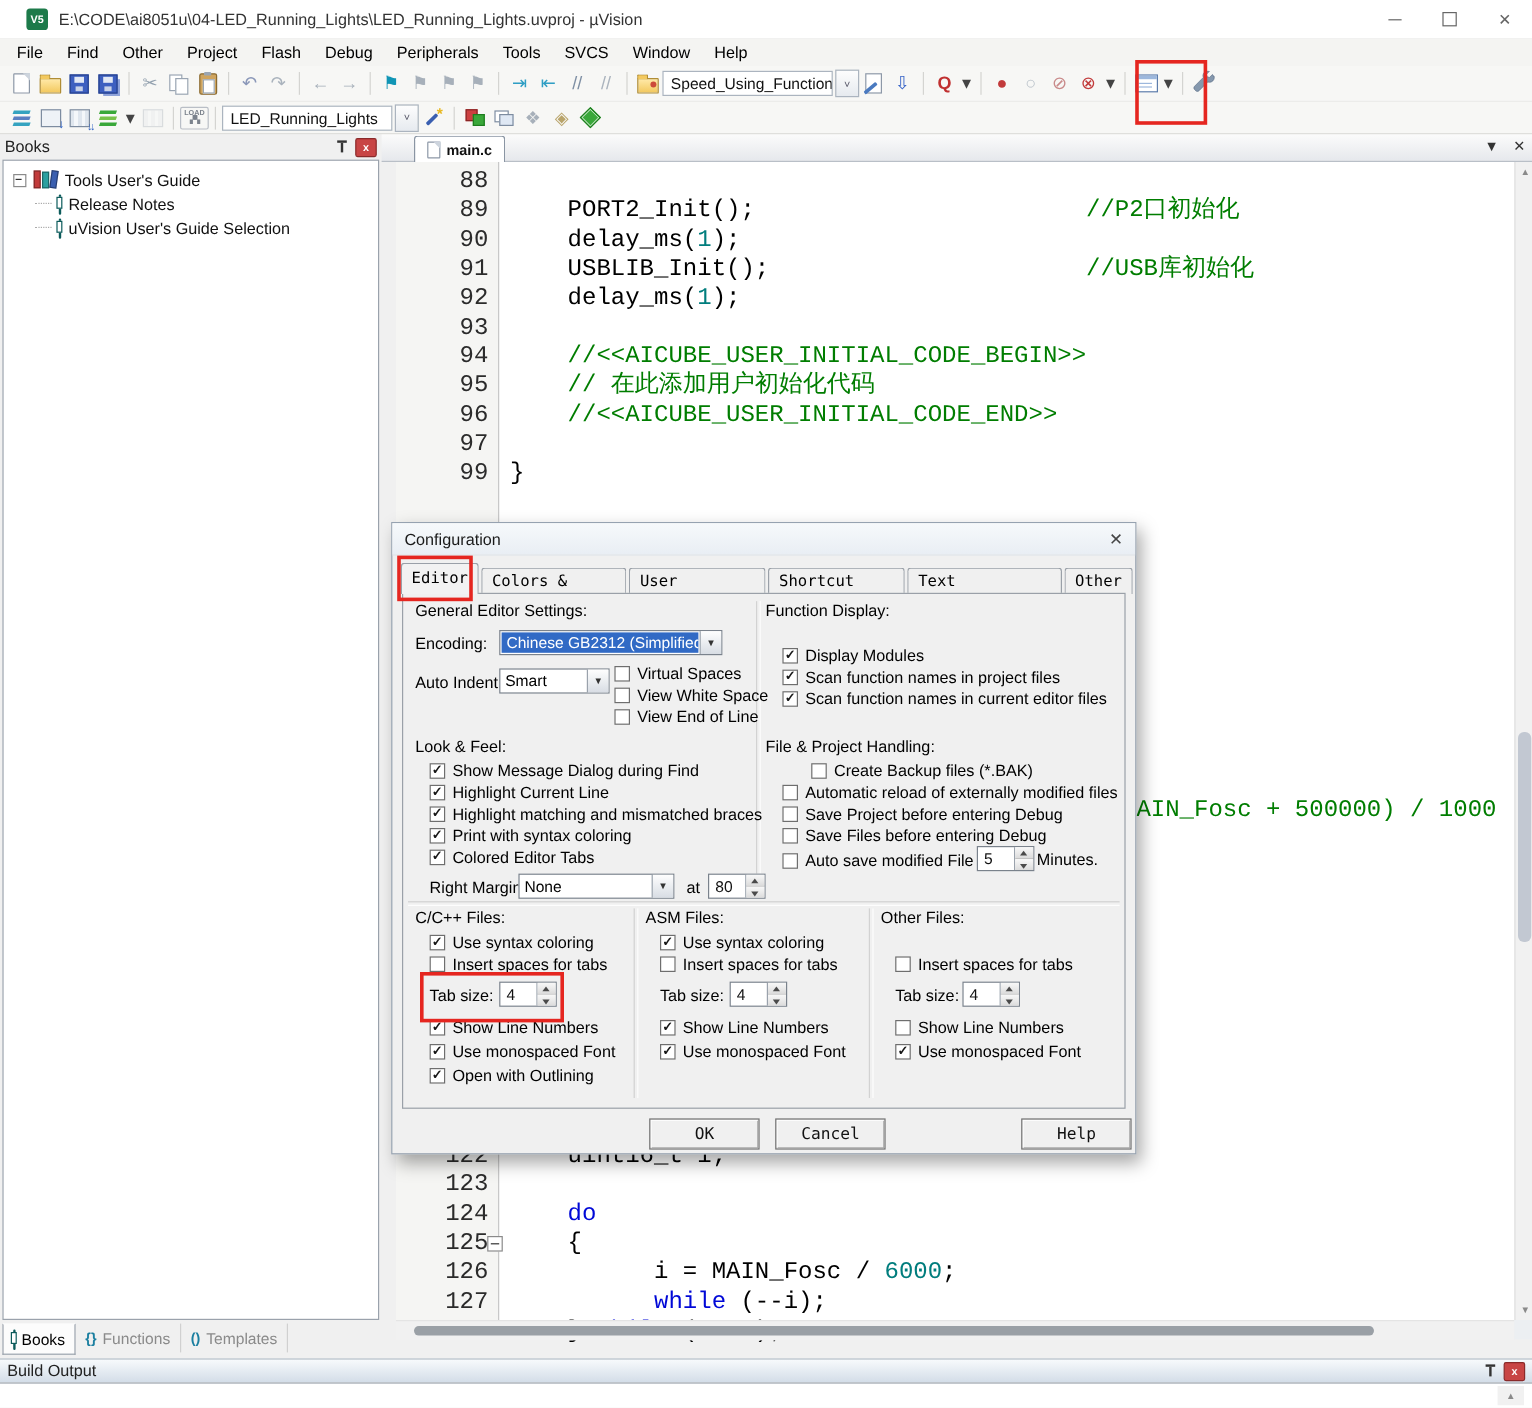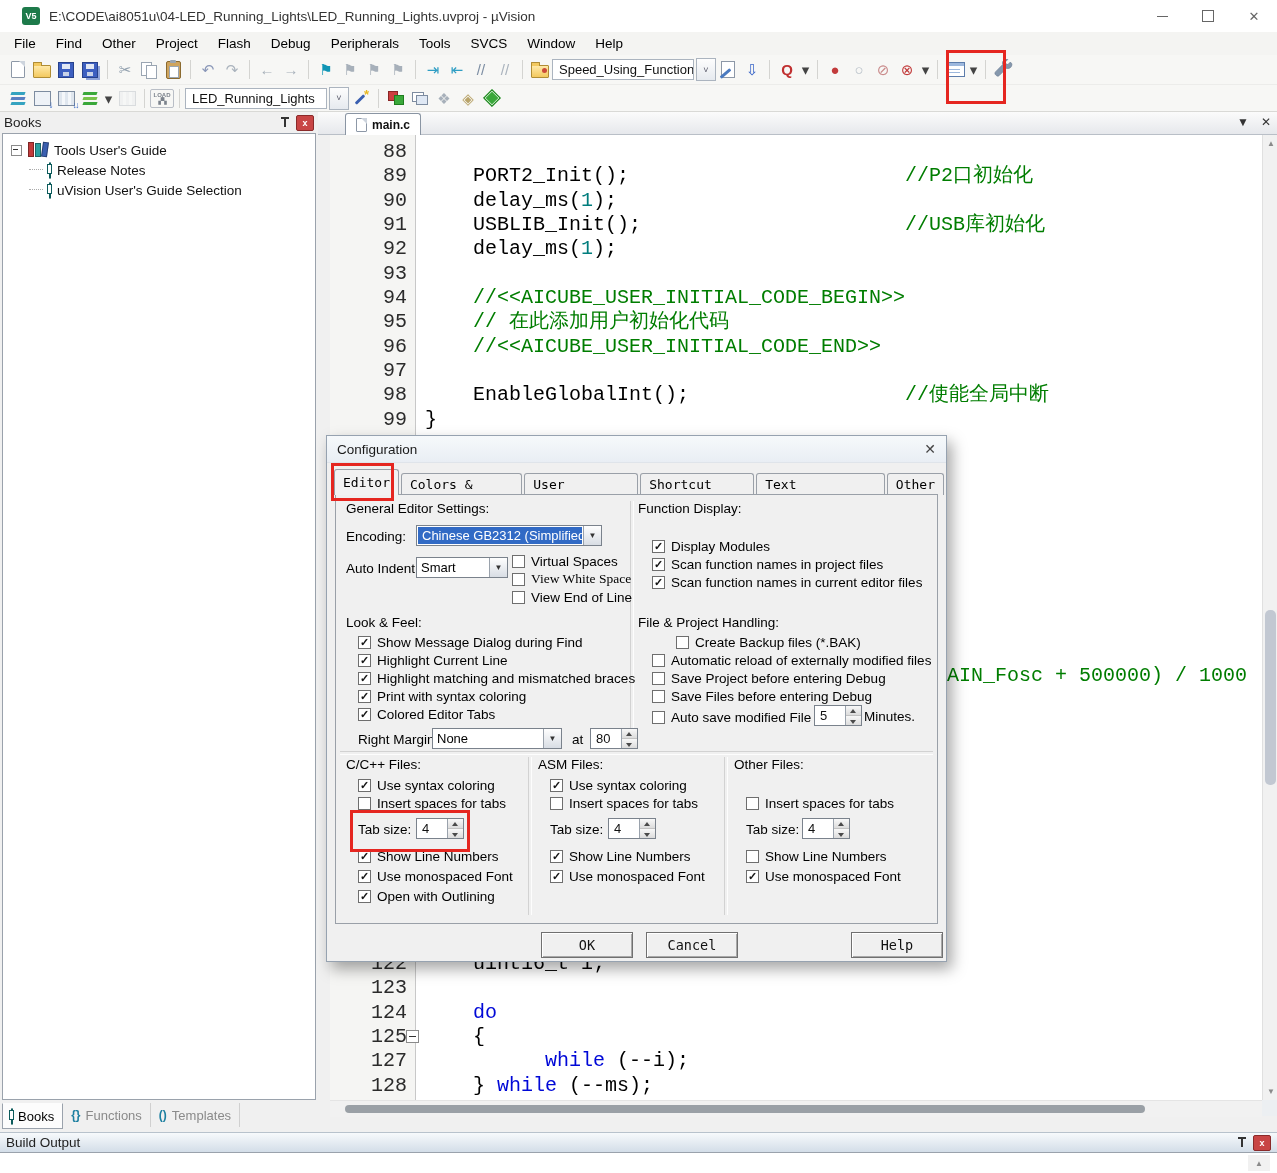--- a/index.html
+++ b/index.html
@@ -475,7 +475,6 @@
     <div class="crow"><span class="lnum">95</span><span class="lcode"><span class="s-c">    // 在此添加用户初始化代码</span></span></div>
     <div class="crow"><span class="lnum">96</span><span class="lcode"><span class="s-c">    //&lt;&lt;AICUBE_USER_INITIAL_CODE_END&gt;&gt;</span></span></div>
     <div class="crow"><span class="lnum">97</span><span class="lcode"></span></div>
-    <div class="crow"><span class="lnum">98</span><span class="lcode"><span class="s-p">    EnableGlobalInt();</span></span><span class="lcmt">//使能全局中断</span></div>
     <div class="crow"><span class="lnum">99</span><span class="lcode"><span class="s-p">}</span></span></div>
   </div>
 <div class="code-lines" id="code-bottom" style="top:952px">

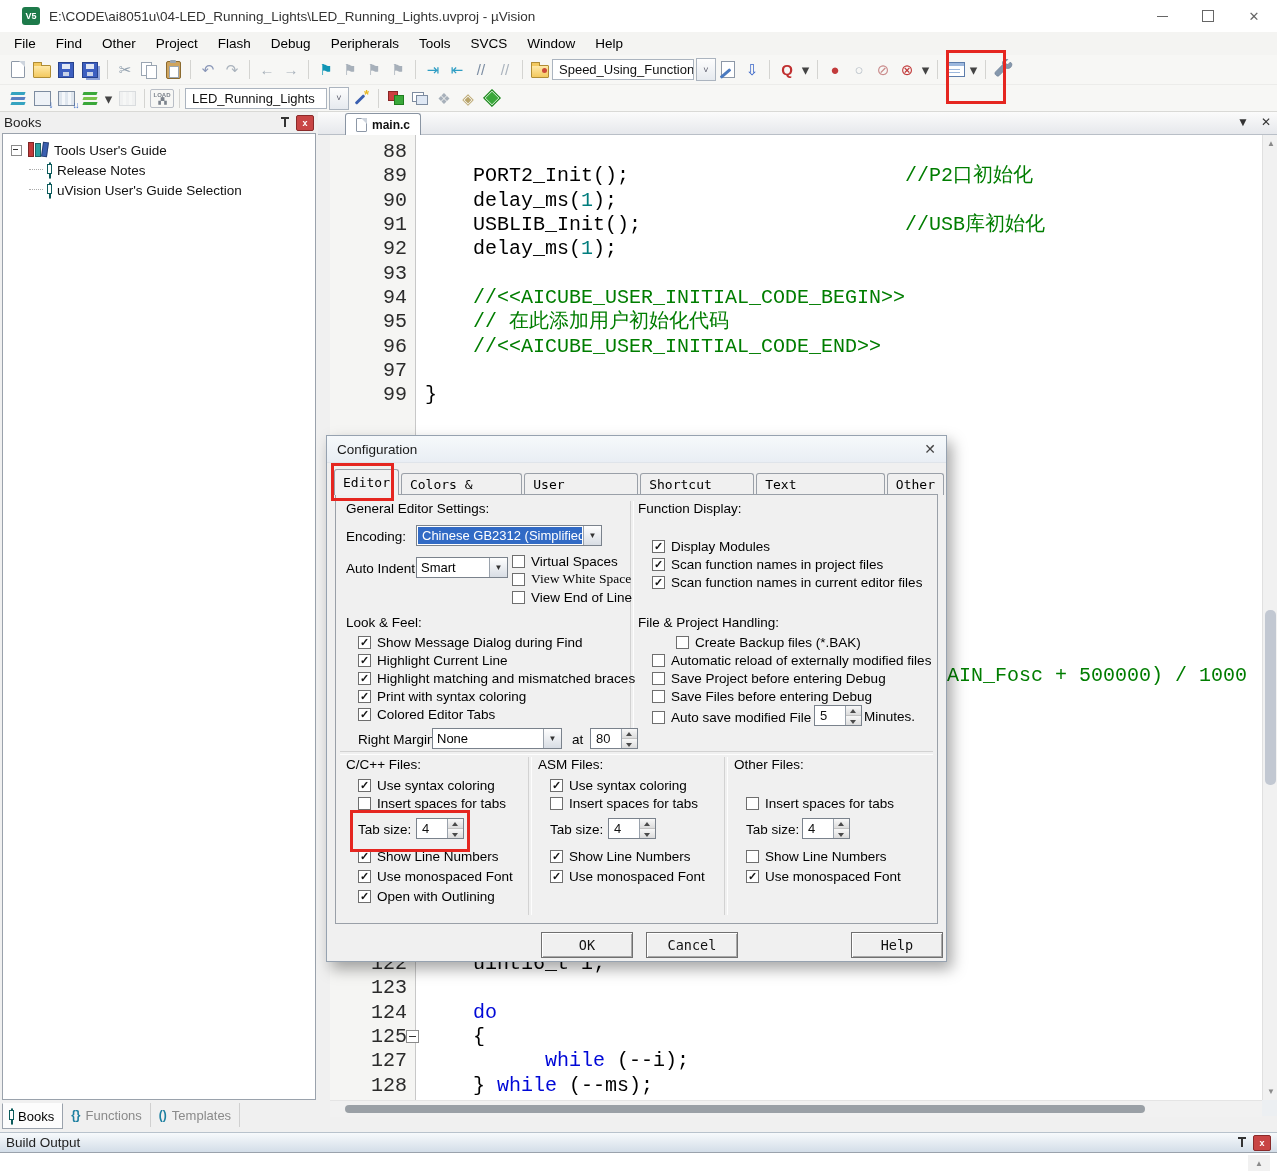--- a/index.html
+++ b/index.html
@@ -603,7 +603,7 @@
         <span class="cbox"></span>
         <span class="clabel">Virtual Spaces</span>
       </div>
-      <div class="chk" style="left: 176px; top: 76px; font-family: Liberation Serif, serif;">
+      <div class="chk" style="left: 176px; top: 76px;">
         <span class="cbox"></span>
         <span class="clabel">View White Space</span>
       </div>

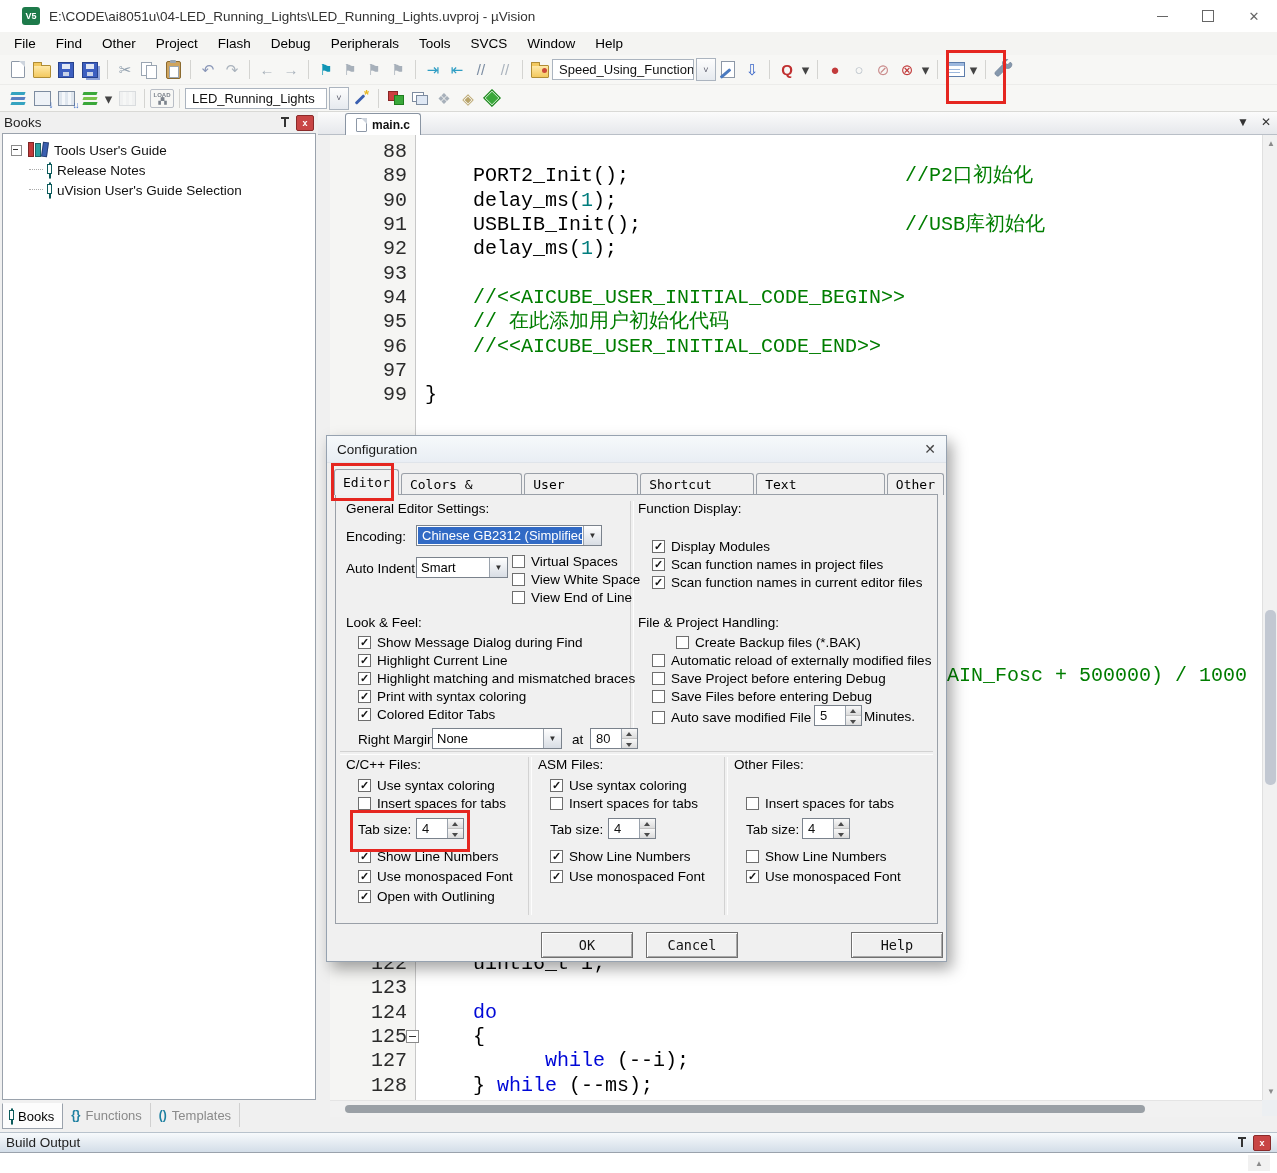--- a/index.html
+++ b/index.html
@@ -482,6 +482,7 @@
     <div class="crow"><span class="lnum">123</span><span class="lcode"></span></div>
     <div class="crow"><span class="lnum">124</span><span class="lcode"><span class="s-p">    </span><span class="s-kw">do</span></span></div>
     <div class="crow"><span class="lnum">125</span><span class="foldbox"></span><span class="lcode"><span class="s-p">    {</span></span></div>
+    <div class="crow"><span class="lnum">126</span><span class="lcode"><span class="s-p">          i = MAIN_Fosc / </span><span class="s-n">6000</span><span class="s-p">;</span></span></div>
     <div class="crow"><span class="lnum">127</span><span class="lcode"><span class="s-p">          </span><span class="s-kw">while</span><span class="s-p"> (--i);</span></span></div>
     <div class="crow"><span class="lnum">128</span><span class="lcode"><span class="s-p">    } </span><span class="s-kw">while</span><span class="s-p"> (--ms);</span></span></div>
   </div>

